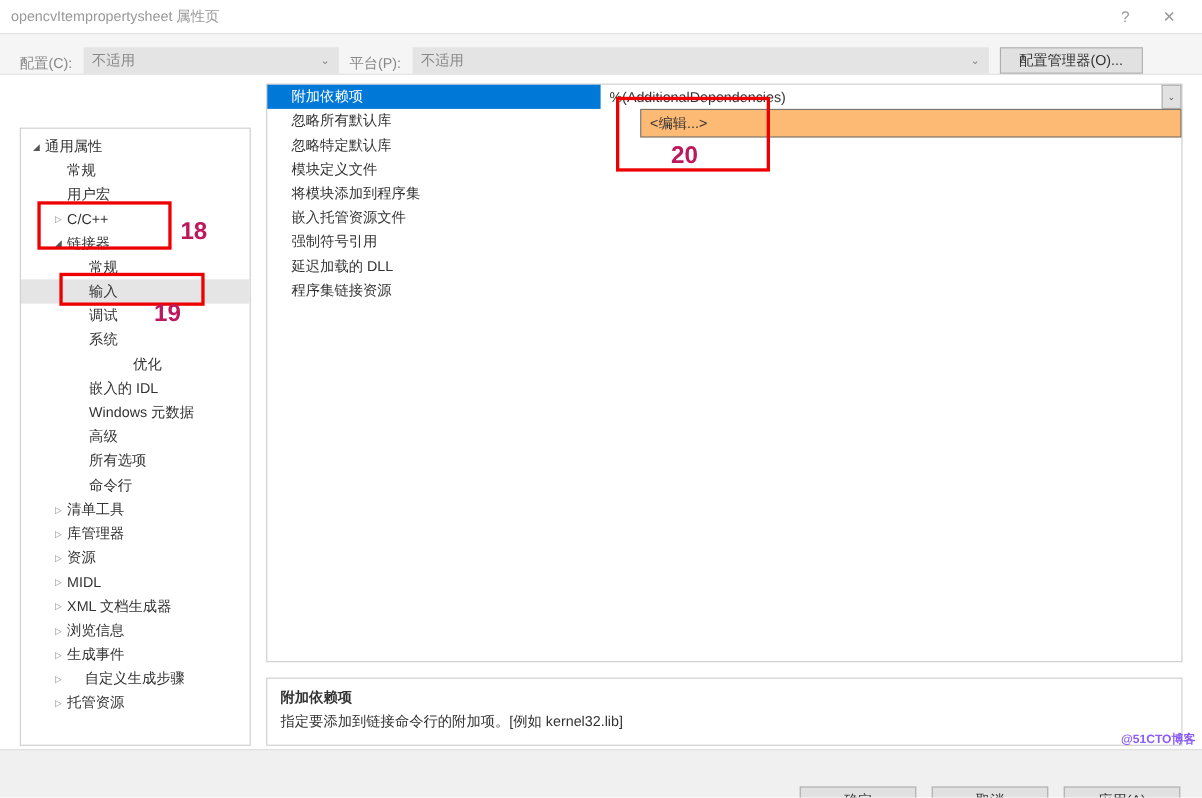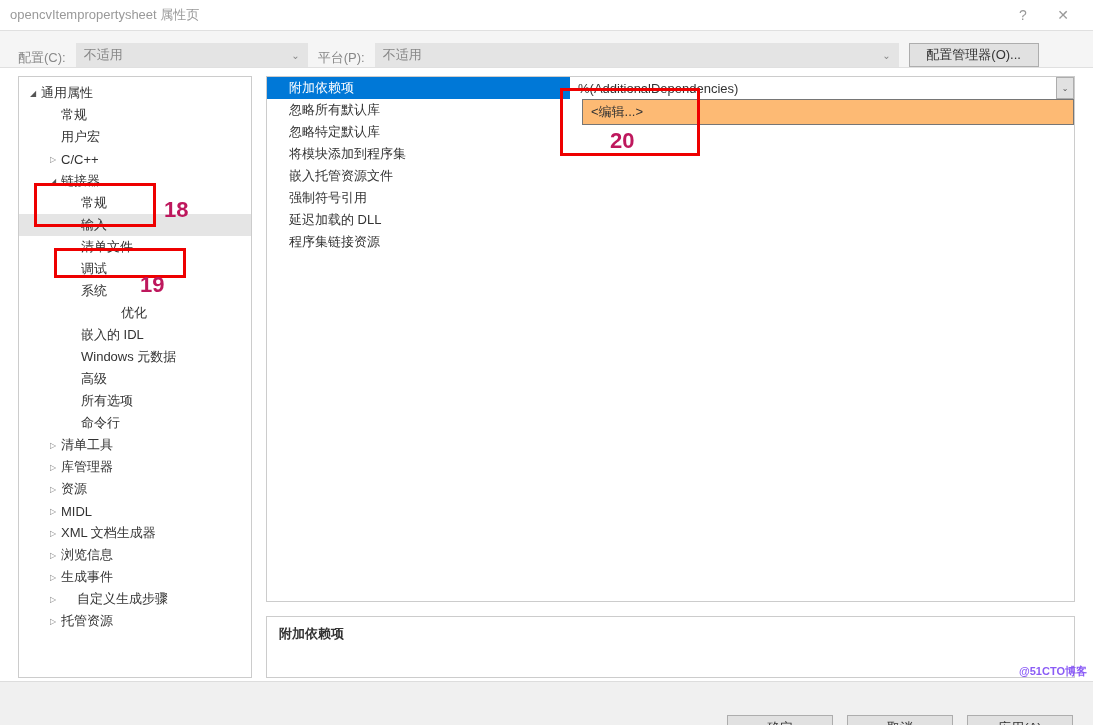--- a/index.html
+++ b/index.html
@@ -19,7 +19,7 @@
 
 .content { display: flex; padding: 8px 18px 0 18px; height: 610px; gap: 14px; }
 
-.treepanel { width: 234px; border: 1px solid #ccc; background: #fff; overflow: auto; position: relative; padding: 5px 0; }
+.treepanel { width: 210px; border: 1px solid #ccc; background: #fff; overflow: auto; position: relative; padding: 5px 0; margin-top: 40px; }
 .tree-row { display: flex; align-items: center; height: 22px; cursor: pointer; white-space: nowrap; }
 .tree-row.selected { background: #e5e5e5; }
 .tri { width: 12px; height: 12px; display: inline-flex; align-items: center; justify-content: center; font-size: 10px; color: #666; margin-right: 2px; }

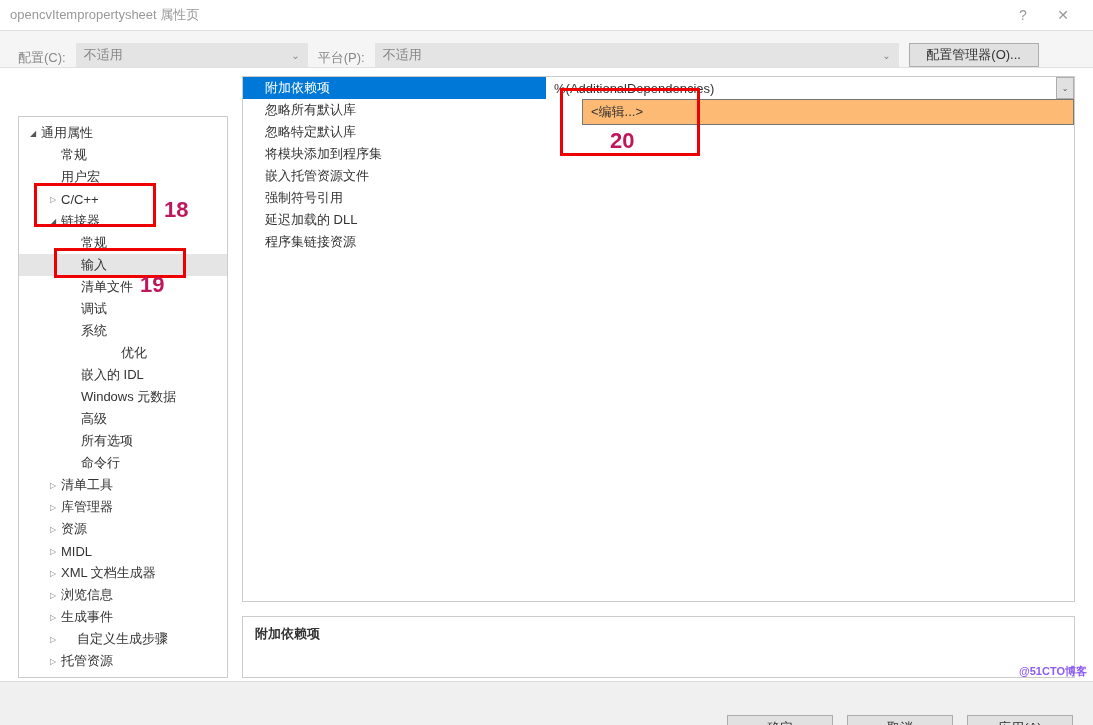--- a/index.html
+++ b/index.html
@@ -191,6 +191,10 @@
           <div class="grid-val"></div>
         </div>
         <div class="grid-row">
+          <div class="grid-key">模块定义文件</div>
+          <div class="grid-val"></div>
+        </div>
+        <div class="grid-row">
           <div class="grid-key">将模块添加到程序集</div>
           <div class="grid-val"></div>
         </div>

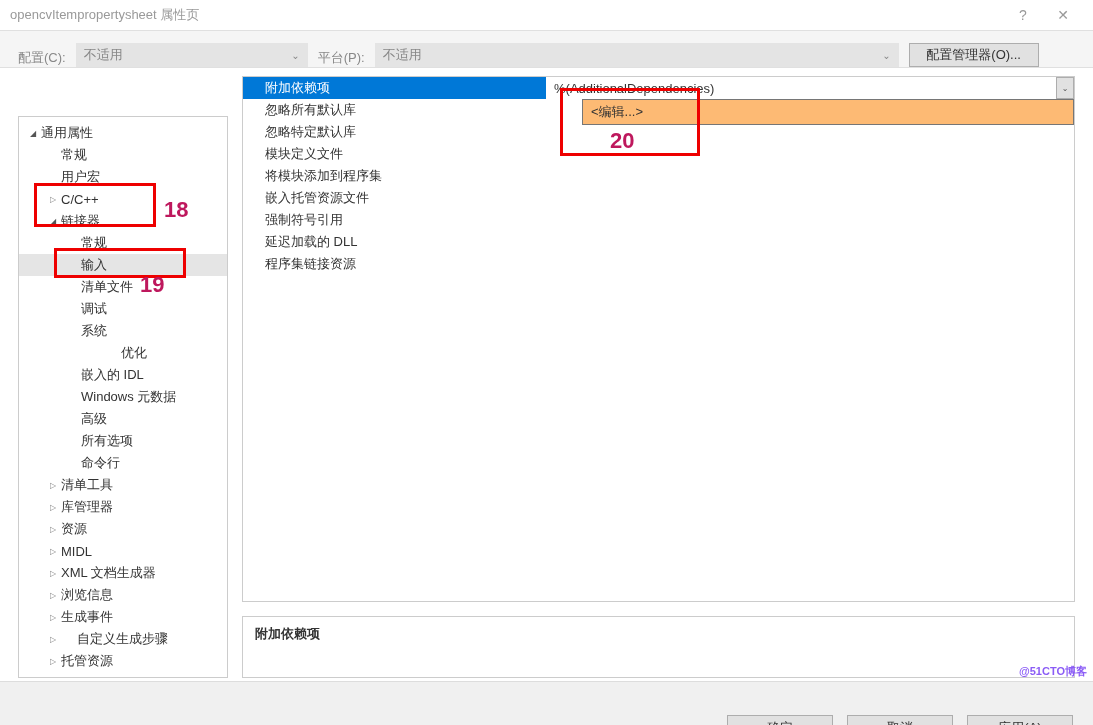--- a/index.html
+++ b/index.html
@@ -103,10 +103,6 @@
       </div>
       <div class="tree-row" style="padding-left: 48px;">
         <span class="tri none"></span>
-        <span class="tree-label">清单文件</span>
-      </div>
-      <div class="tree-row" style="padding-left: 48px;">
-        <span class="tri none"></span>
         <span class="tree-label">调试</span>
       </div>
       <div class="tree-row" style="padding-left: 48px;">

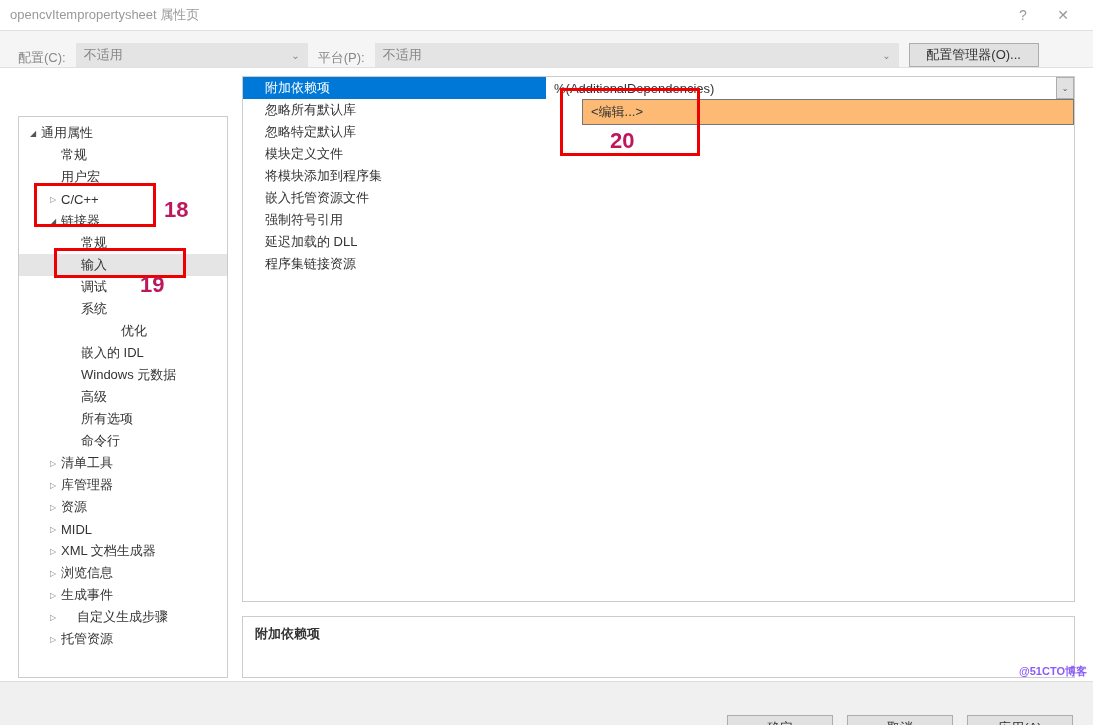--- a/index.html
+++ b/index.html
@@ -213,6 +213,7 @@
       </div>
     <div class="descpanel">
       <div class="dtitle">附加依赖项</div>
+      <div>指定要添加到链接命令行的附加项。[例如 kernel32.lib]</div>
     </div>
   </div>
 </div>

